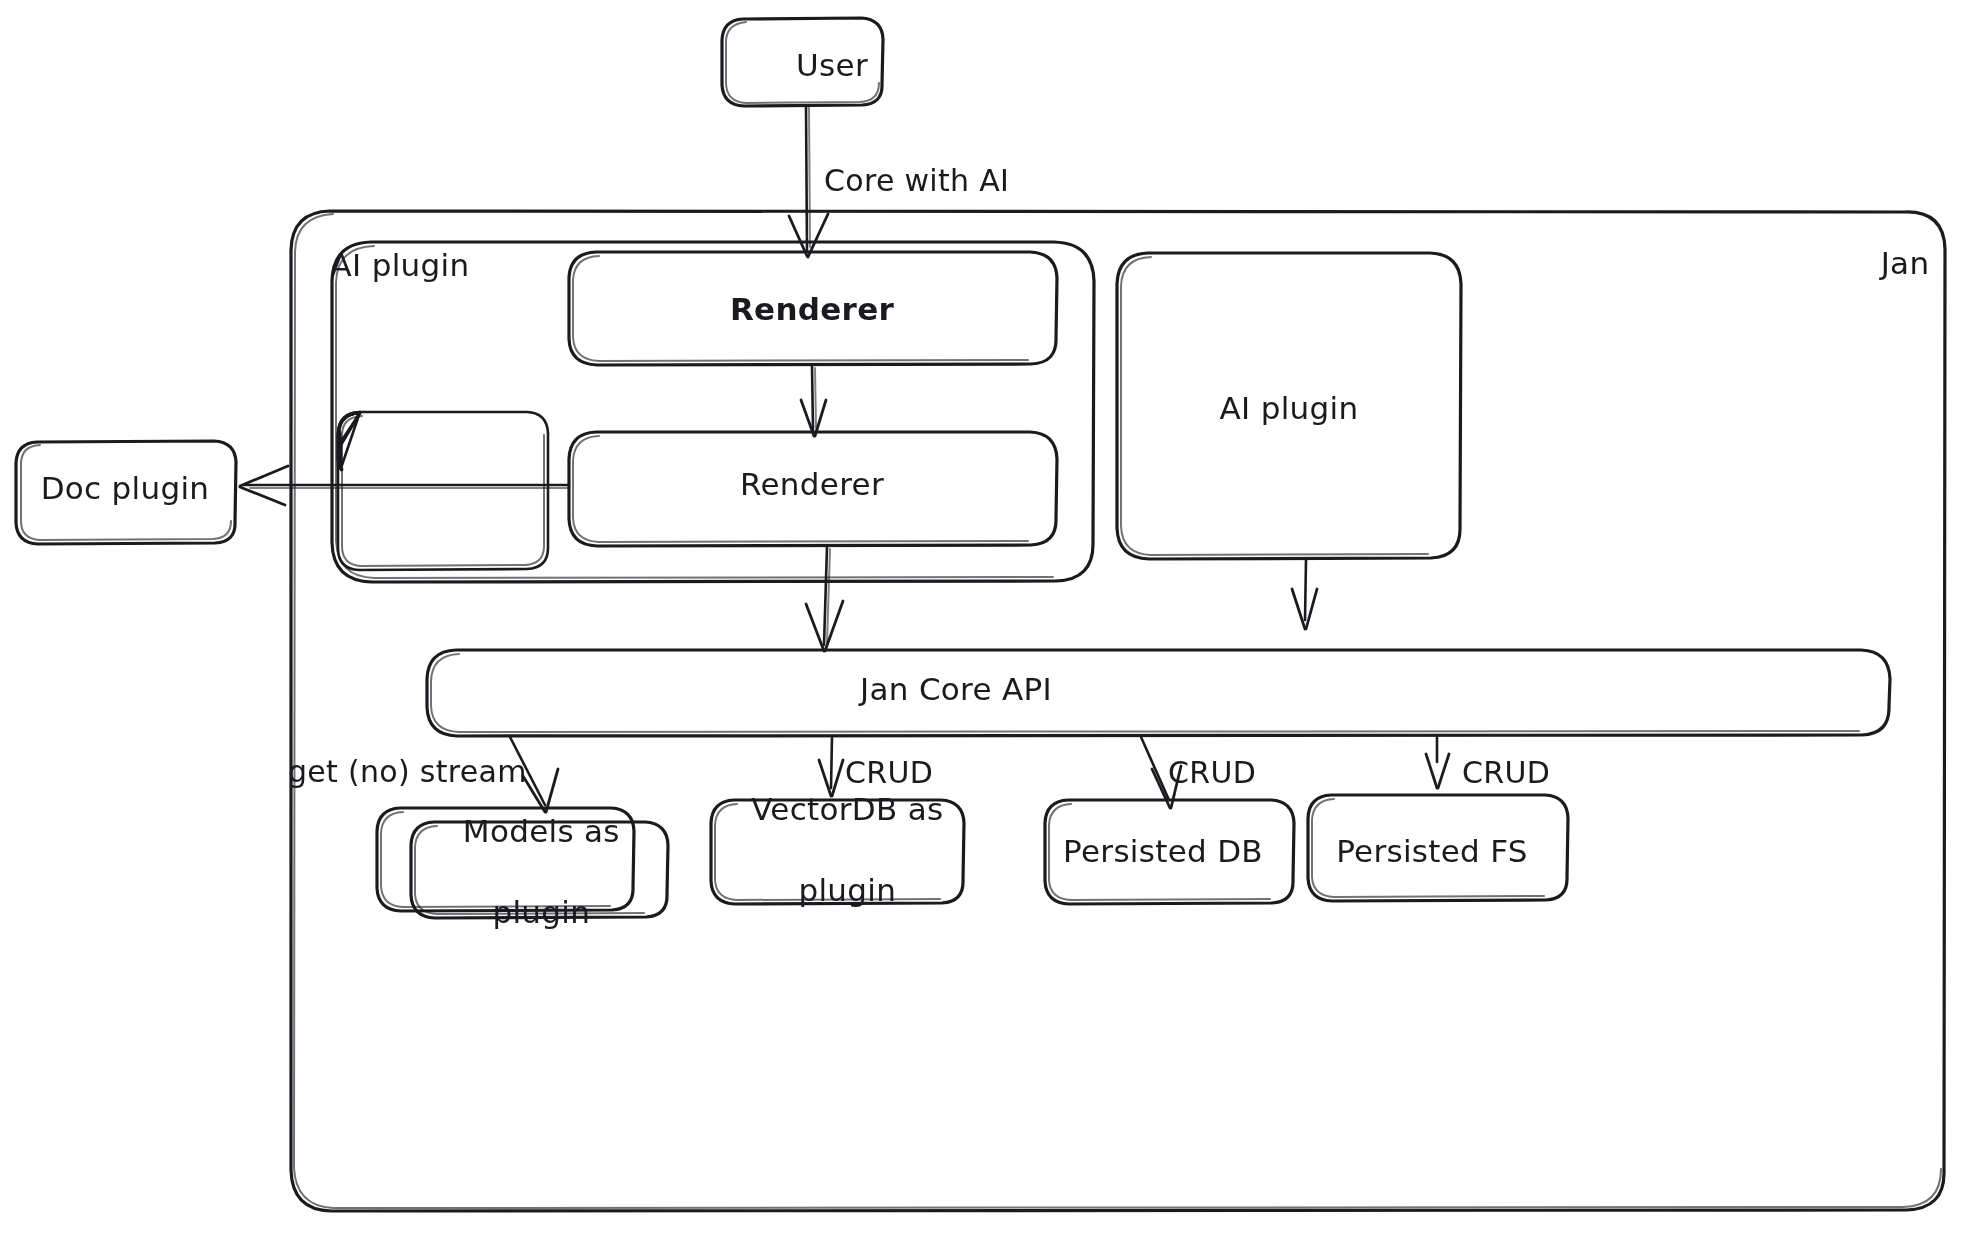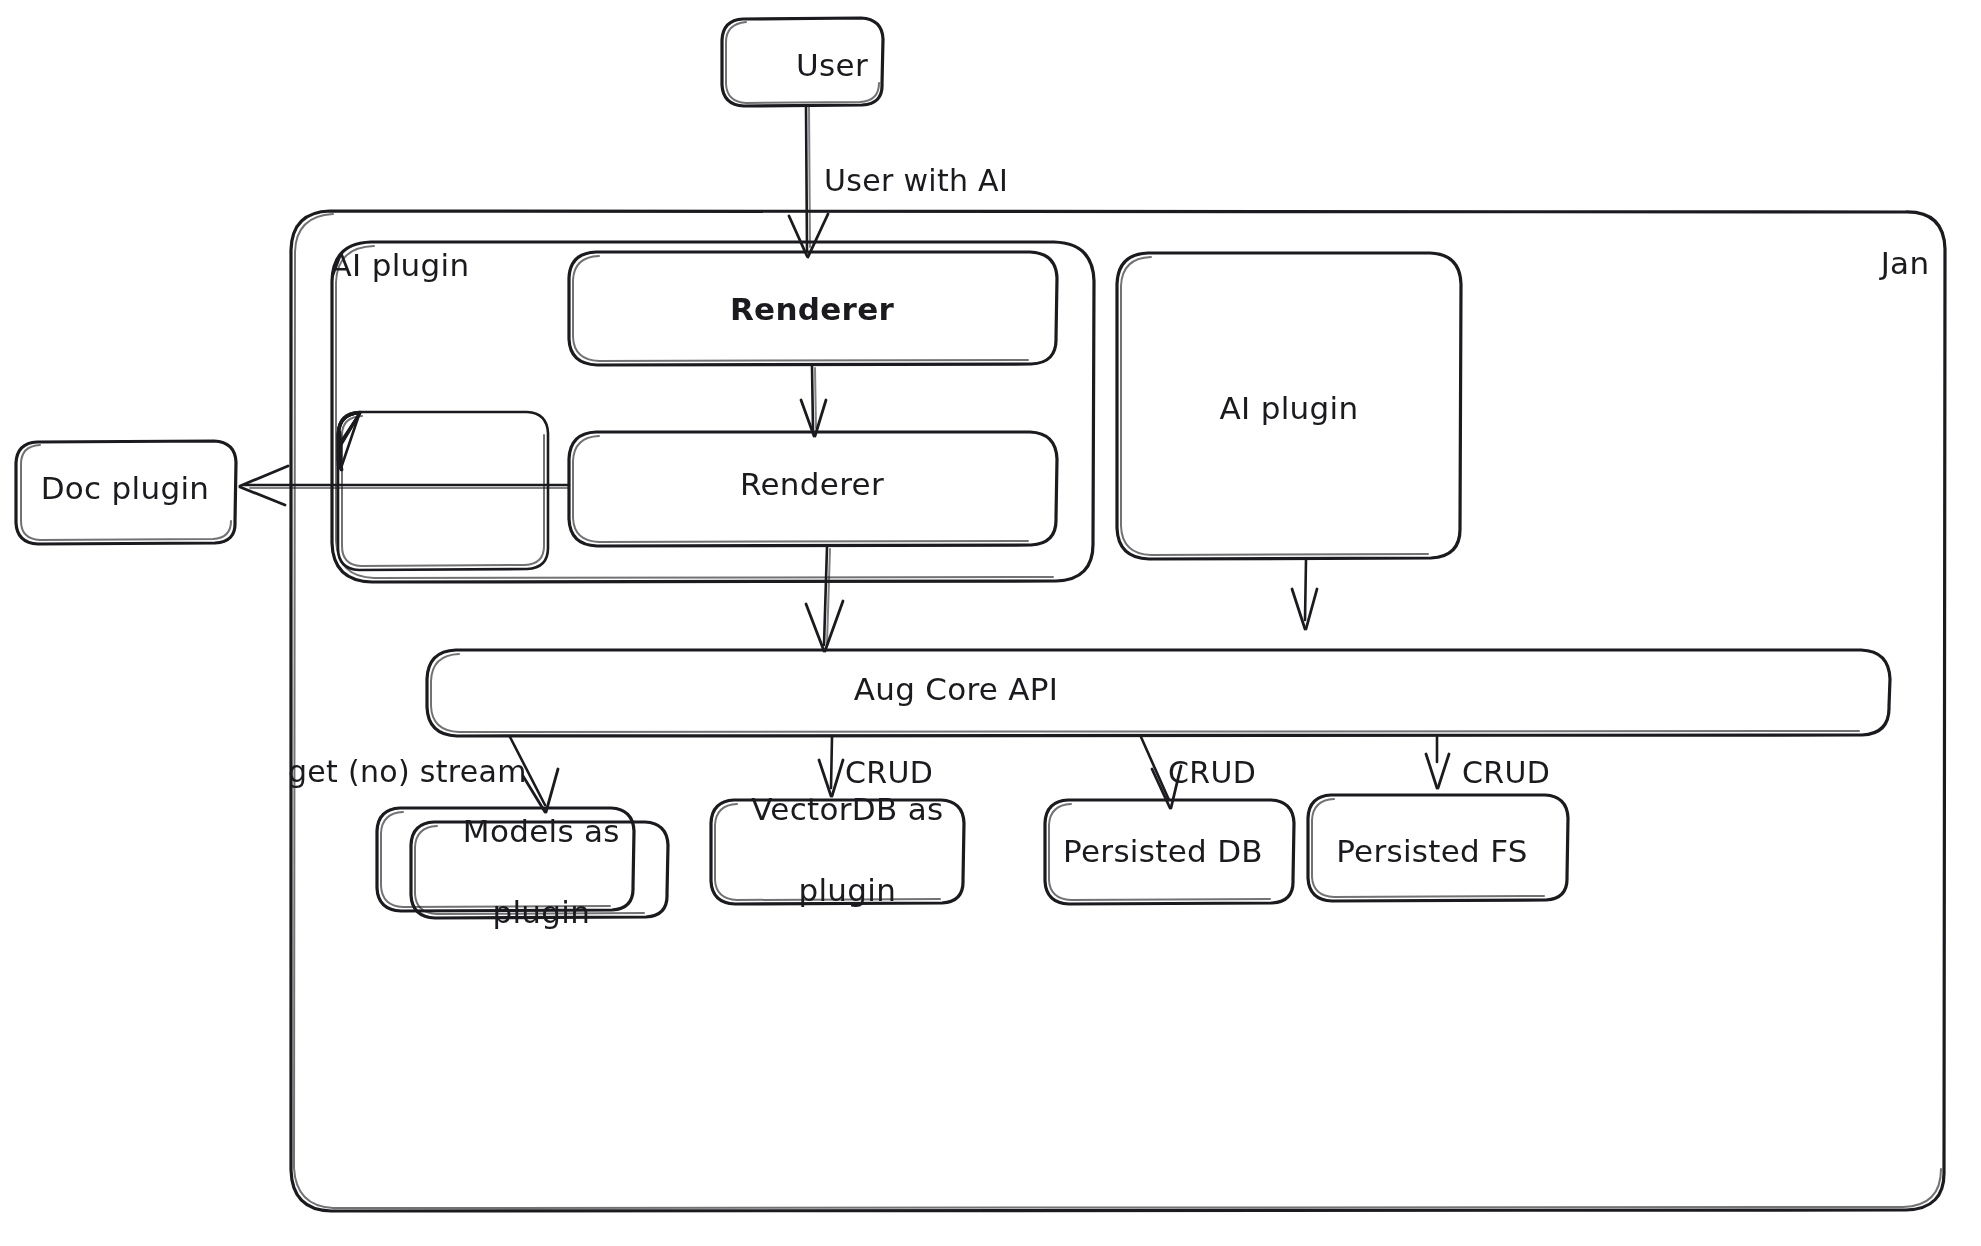--- a/index.html
+++ b/index.html
@@ -269,7 +269,7 @@
   <div class="node-label" style="left:1432px; top:852px;">Persisted FS</div>
 
 
-  <div class="edge-label" style="left:824px; top:180px;">User with AI</div>
+  <div class="edge-label" style="left:824px; top:180px;">Core with AI</div>
 
   <div class="edge-label" style="left:288px; top:771px;">get (no) stream</div>
 

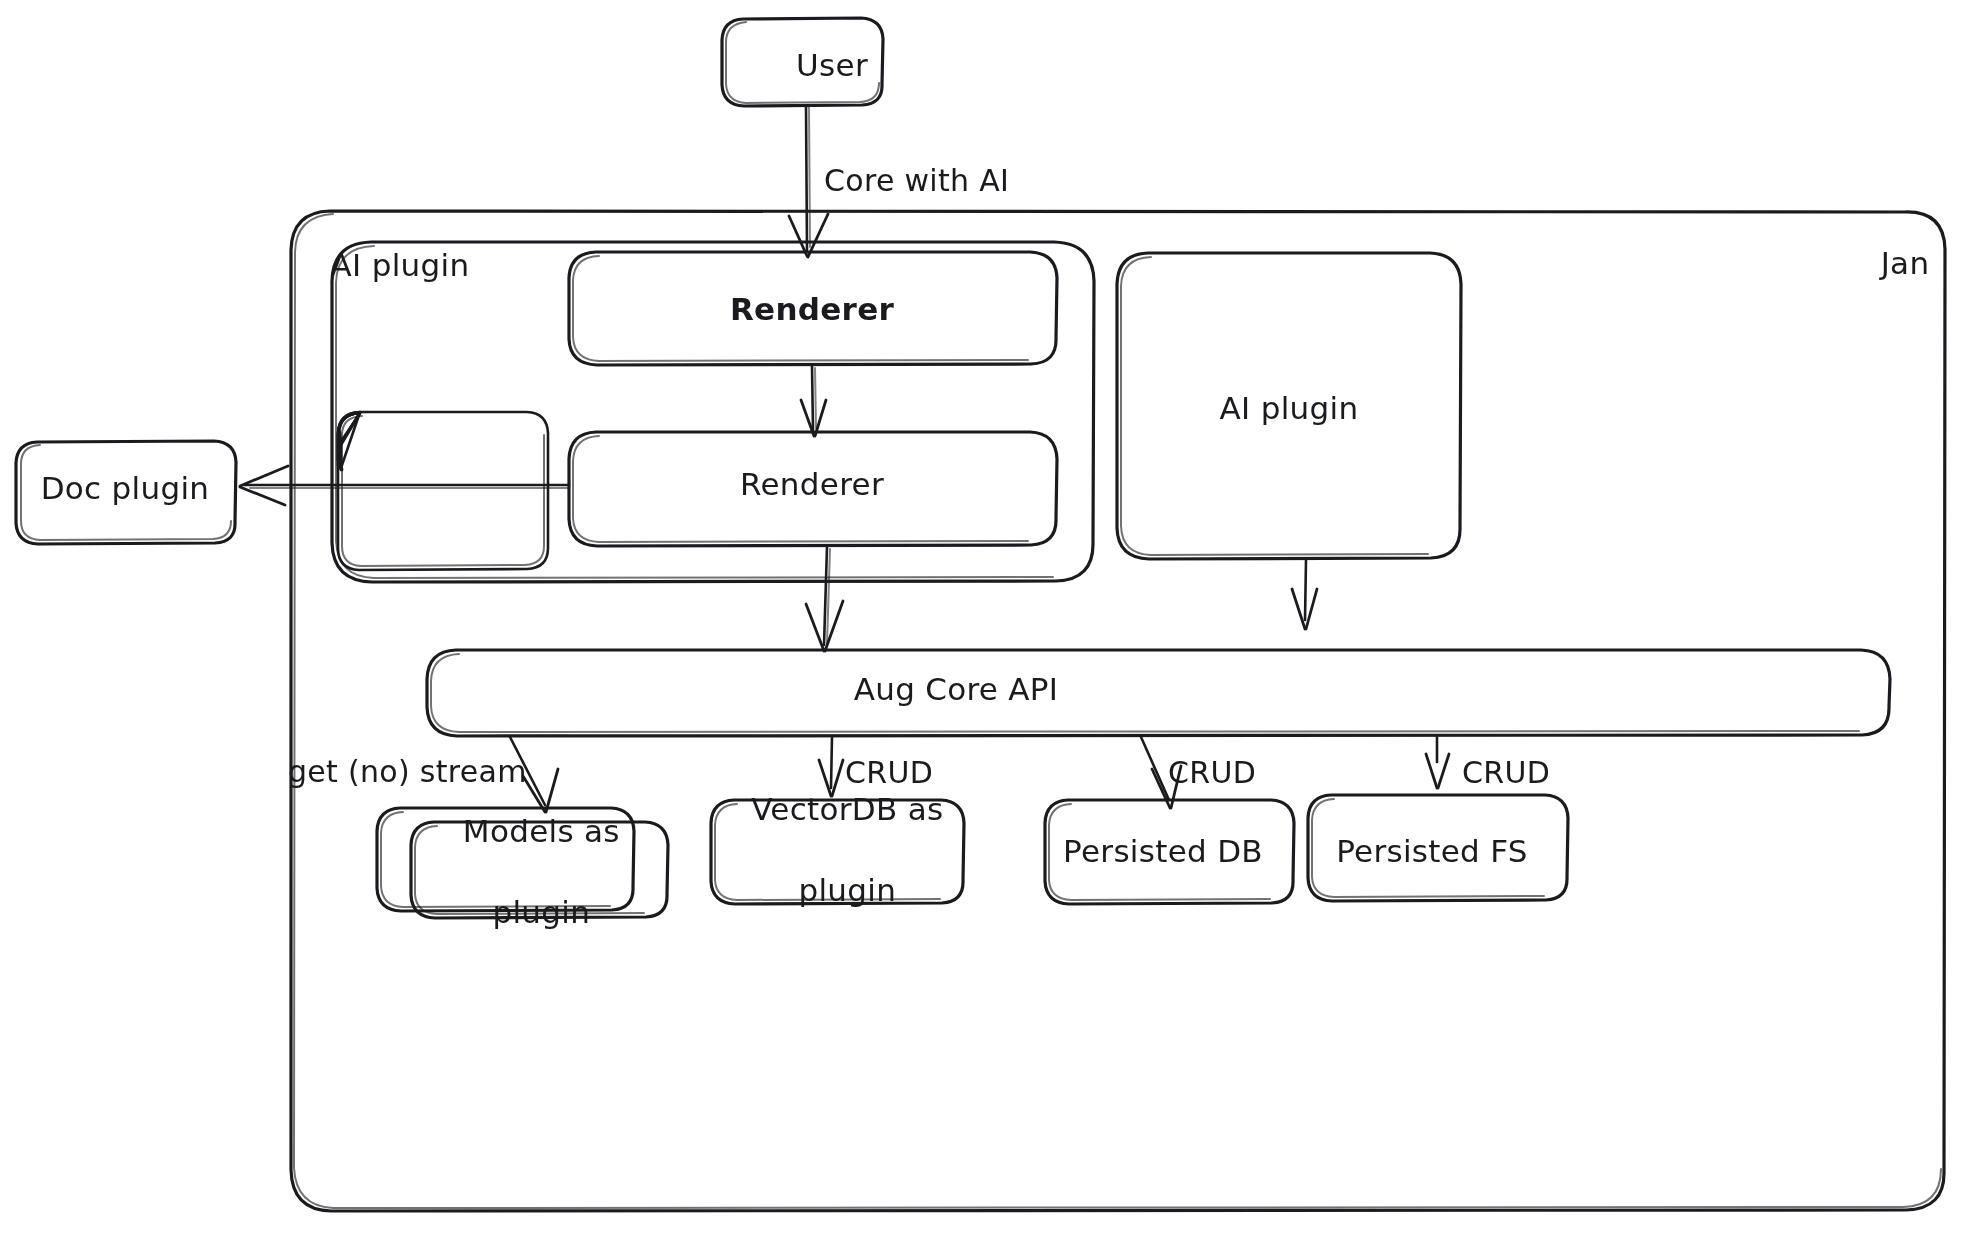--- a/index.html
+++ b/index.html
@@ -252,7 +252,7 @@
 
   <div class="group-label" style="left:1905px; top:263px;">Jan</div>
 
-  <div class="node-label" style="left:956px; top:690px;">Aug Core API</div>
+  <div class="node-label" style="left:956px; top:690px;">Jan Core API</div>
 
   <div class="node-label two-line" style="left:521px; top:872px;">
     <span>Models as</span><br>

